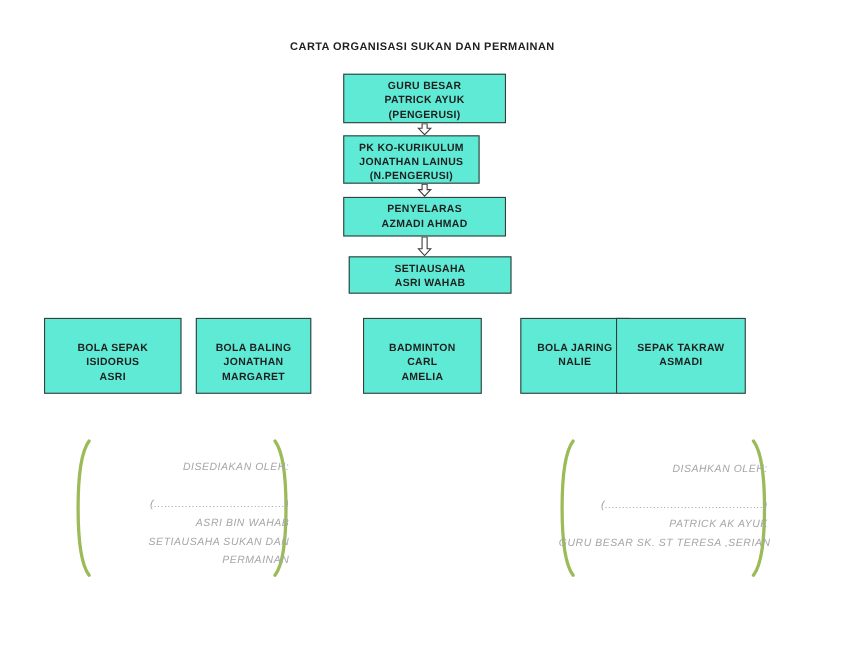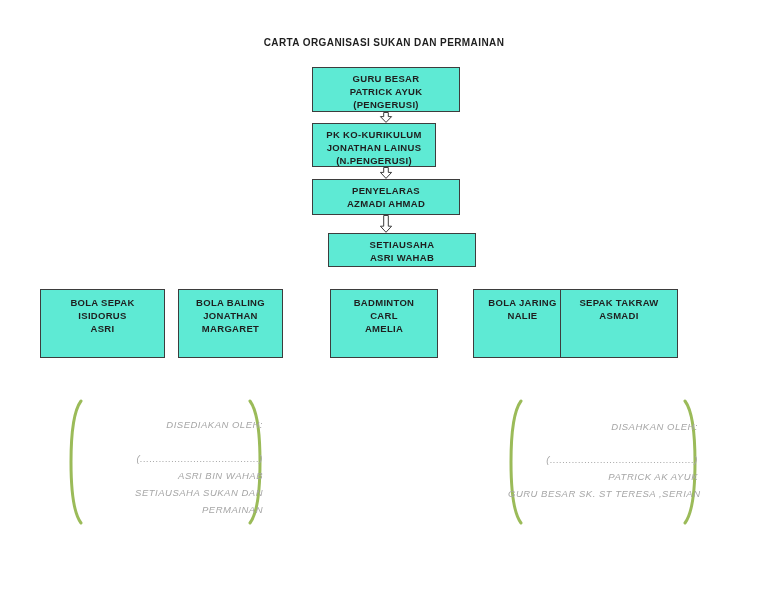--- a/index.html
+++ b/index.html
@@ -65,7 +65,7 @@
     <path d="M4.7 0.5 H9.3 V11.2 H12.6 L7 17.3 L1.4 11.2 H4.7 Z" fill="#ffffff" stroke="#3d3d3d" stroke-width="1"></path>
   </svg>
 
-  <div class="obox" style="left:328px;top:233px;width:148px;height:34px">
+  <div class="obox" style="left:317px;top:233px;width:148px;height:34px">
     <div>SETIAUSAHA</div>
     <div>ASRI WAHAB</div>
   </div>

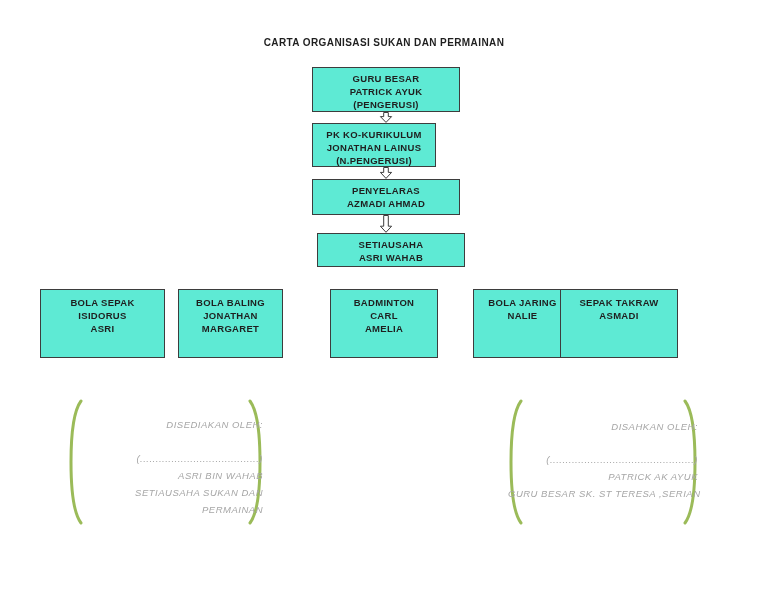--- a/index.html
+++ b/index.html
@@ -17,7 +17,7 @@
     font-size:9.5px; font-weight:700; letter-spacing:0.3px; line-height:13px;
   }
   .obox { padding-top:4px; }
-  .cbox { padding-top:6px; }
+  .cbox { padding-top:20px; }
   .arrow { position:absolute; }
   .sig-block { position:absolute; }
   .bracket { position:absolute; top:0; }

